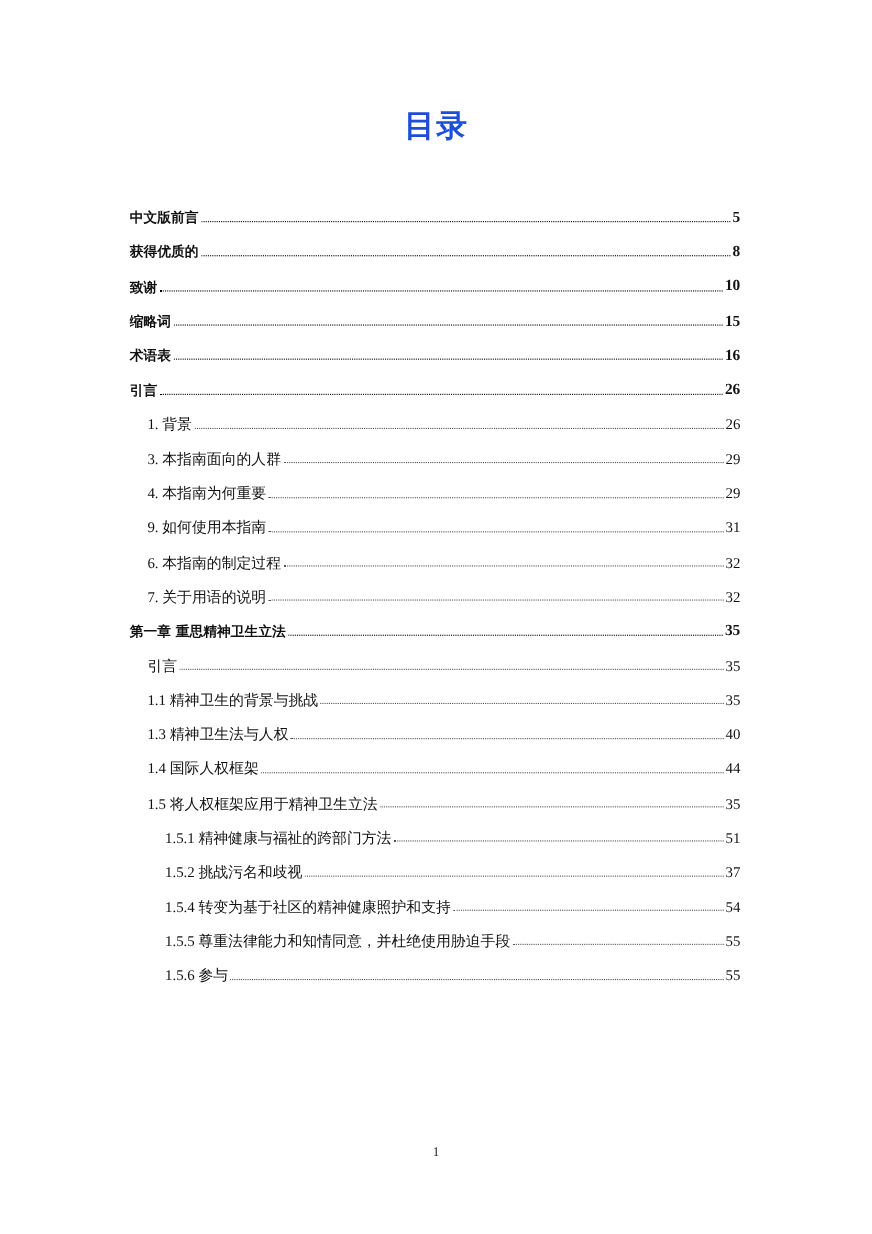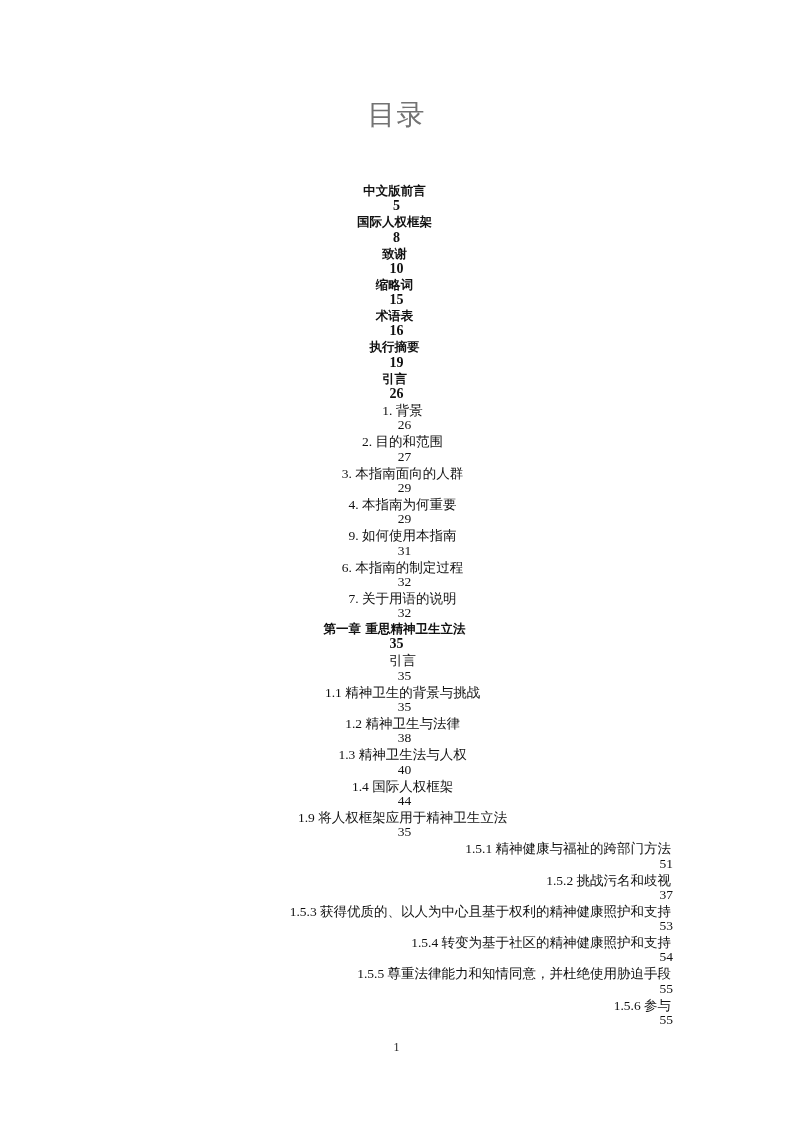--- a/index.html
+++ b/index.html
@@ -6,8 +6,8 @@
   body { width: 793px; height: 1122px; position: relative; overflow: hidden;
          font-family: "Liberation Serif", "DejaVu Serif", serif; color: #111; }
   .title { position: absolute; top: 96px; left: 0; width: 793px; text-align: center;
-           font-family: "DejaVu Sans", sans-serif; font-size: 28px; font-weight: normal;
-           color: #737373; letter-spacing: 1px; }
+           font-family: "DejaVu Sans", sans-serif; font-size: 28px; font-weight: bold;
+           color: #1d4ed8; letter-spacing: 1px; }
   .toc { position: absolute; top: 183px; left: 118px; width: 555px; }
   .row { position: relative; height: 31.3px; display: flex; align-items: center; flex-direction: column; }
   .row .lbl { white-space: nowrap; padding-right: 2px; background: #fff; z-index: 1; }

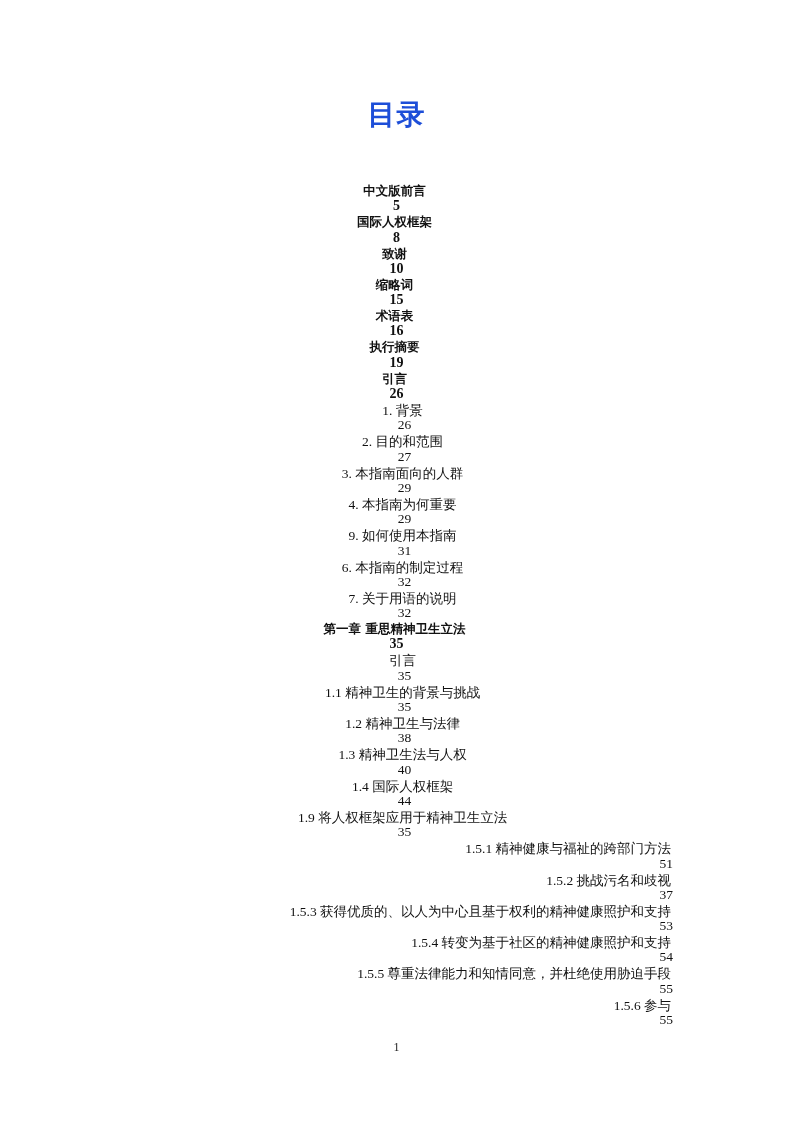--- a/index.html
+++ b/index.html
@@ -9,7 +9,7 @@
            font-family: "DejaVu Sans", sans-serif; font-size: 28px; font-weight: bold;
            color: #1d4ed8; letter-spacing: 1px; }
   .toc { position: absolute; top: 183px; left: 118px; width: 555px; }
-  .row { position: relative; height: 31.3px; display: flex; align-items: center; flex-direction: column; }
+  .row { position: relative; height: 31.3px; display: flex; align-items: center; }
   .row .lbl { white-space: nowrap; padding-right: 2px; background: #fff; z-index: 1; }
   .row .dots { flex: 1; border-bottom: 1.3px dotted #333; margin-bottom: -6px; height: 0; align-self: center; }
   .row .pg { padding-left: 2px; white-space: nowrap; }

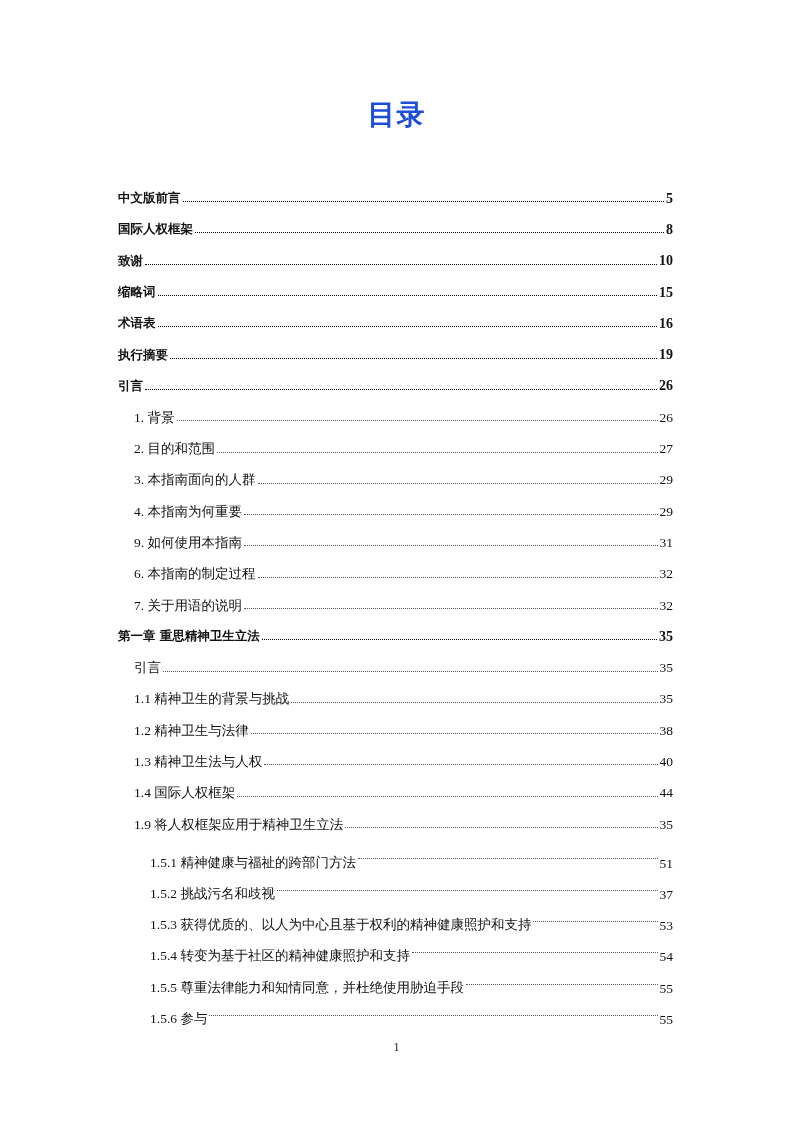--- a/index.html
+++ b/index.html
@@ -34,7 +34,7 @@
       <span class="pg">5</span>
     </div>
     <div class="row lvl0">
-      <span class="lbl">国际人权框架</span>
+      <span class="lbl">获得优质的</span>
       <span class="dots"></span>
       <span class="pg">8</span>
     </div>

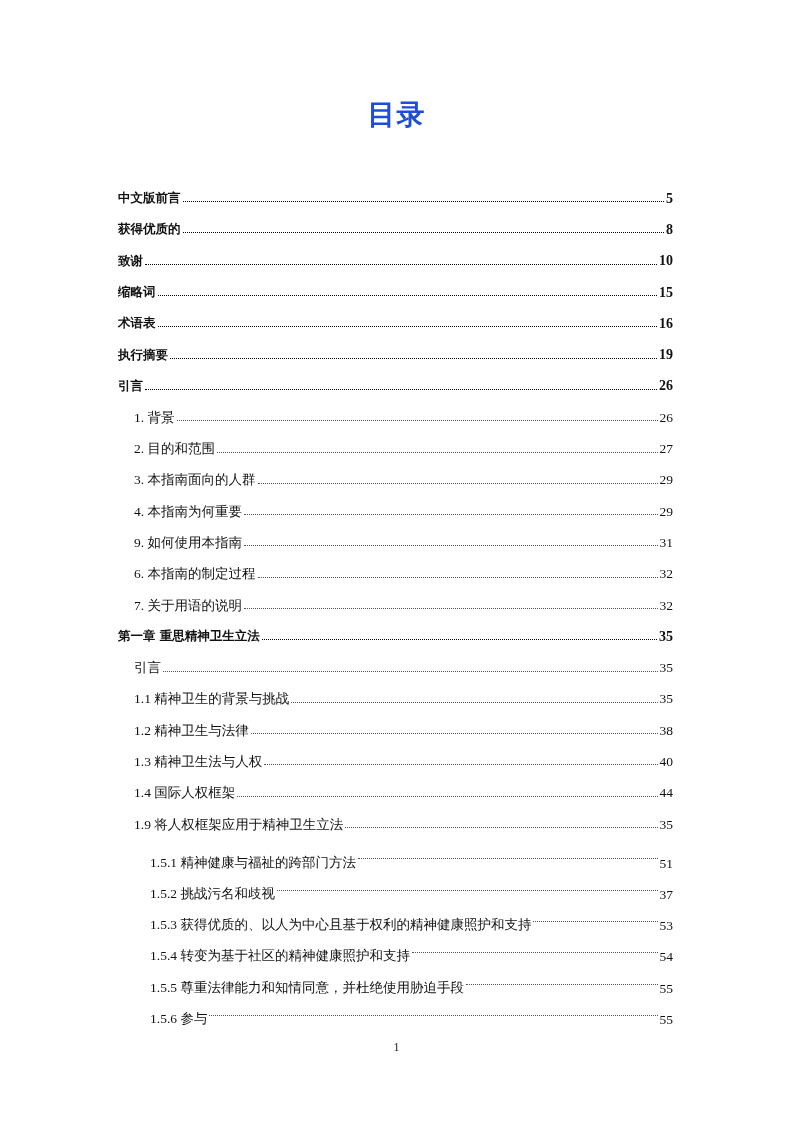--- a/index.html
+++ b/index.html
@@ -52,11 +52,6 @@
       <span class="lbl">术语表</span>
       <span class="dots"></span>
       <span class="pg">16</span>
-    </div>
-    <div class="row lvl0">
-      <span class="lbl">执行摘要</span>
-      <span class="dots"></span>
-      <span class="pg">19</span>
     </div>
     <div class="row lvl0">
       <span class="lbl">引言</span>

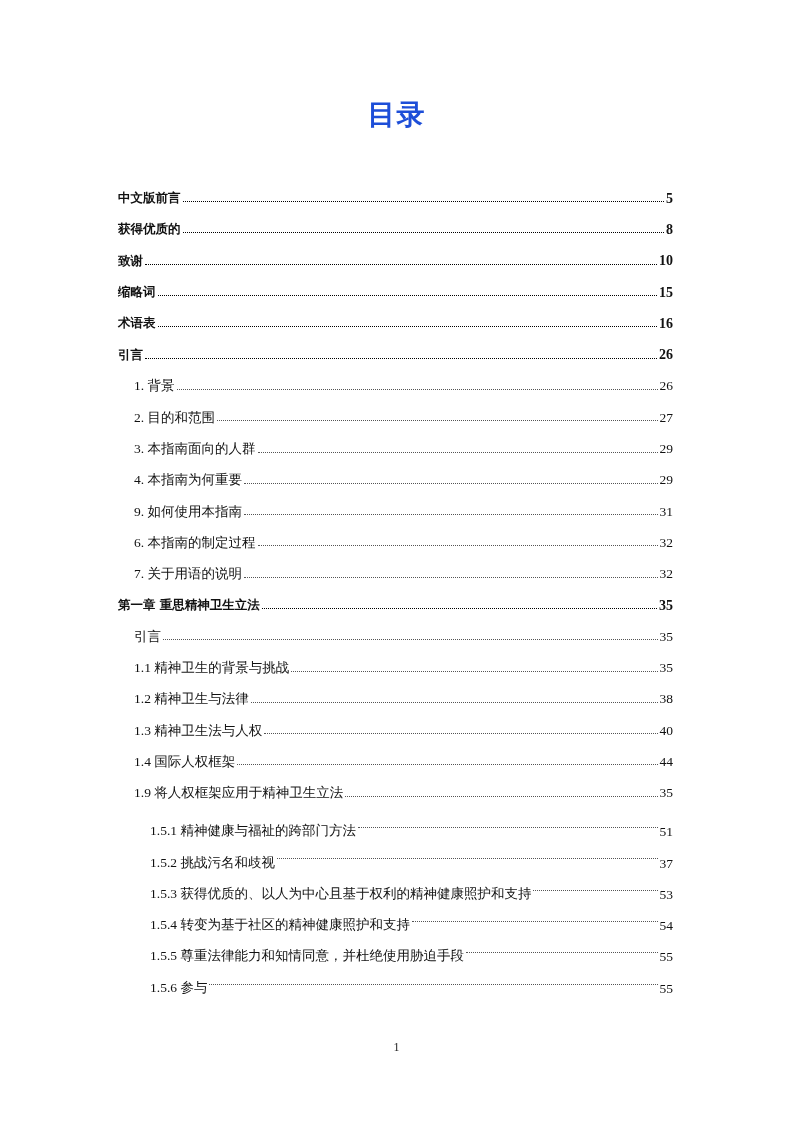--- a/index.html
+++ b/index.html
@@ -62,11 +62,6 @@
       <span class="lbl">1. 背景</span>
       <span class="dots"></span>
       <span class="pg">26</span>
-    </div>
-    <div class="row lvl1">
-      <span class="lbl">2. 目的和范围</span>
-      <span class="dots"></span>
-      <span class="pg">27</span>
     </div>
     <div class="row lvl1">
       <span class="lbl">3. 本指南面向的人群</span>

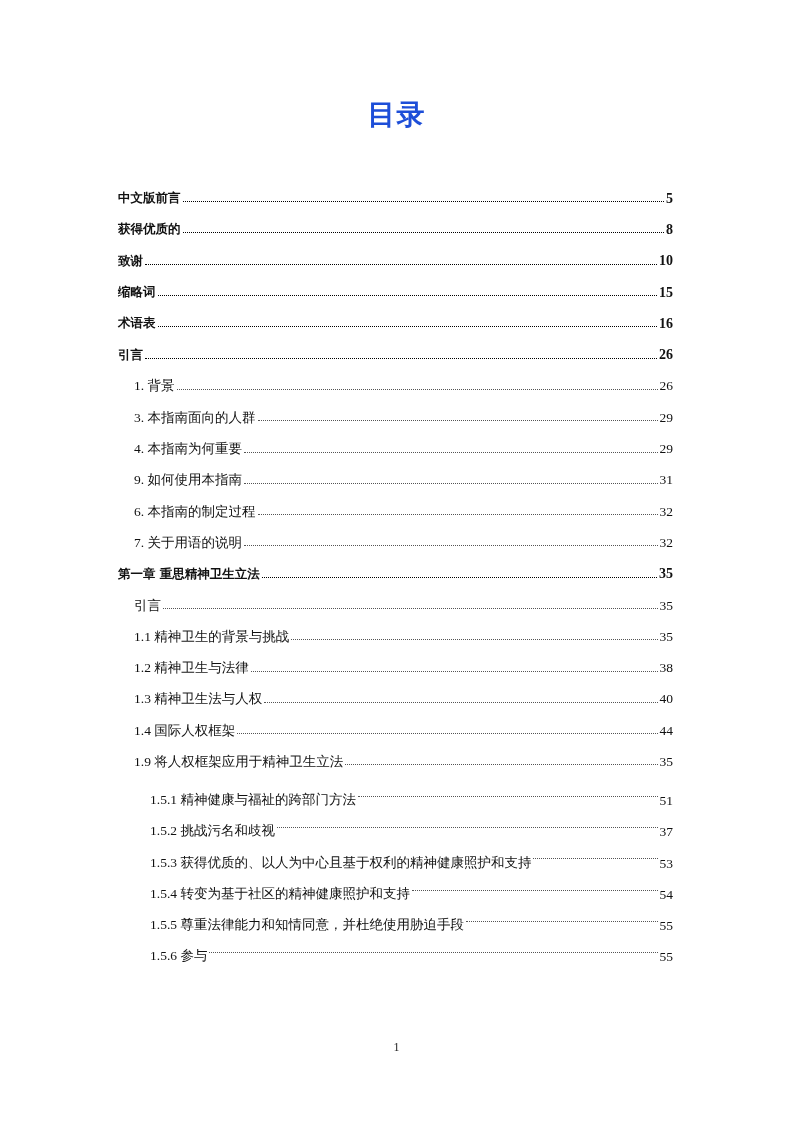--- a/index.html
+++ b/index.html
@@ -104,11 +104,6 @@
       <span class="pg">35</span>
     </div>
     <div class="row lvl1">
-      <span class="lbl">1.2 精神卫生与法律</span>
-      <span class="dots"></span>
-      <span class="pg">38</span>
-    </div>
-    <div class="row lvl1">
       <span class="lbl">1.3 精神卫生法与人权</span>
       <span class="dots"></span>
       <span class="pg">40</span>

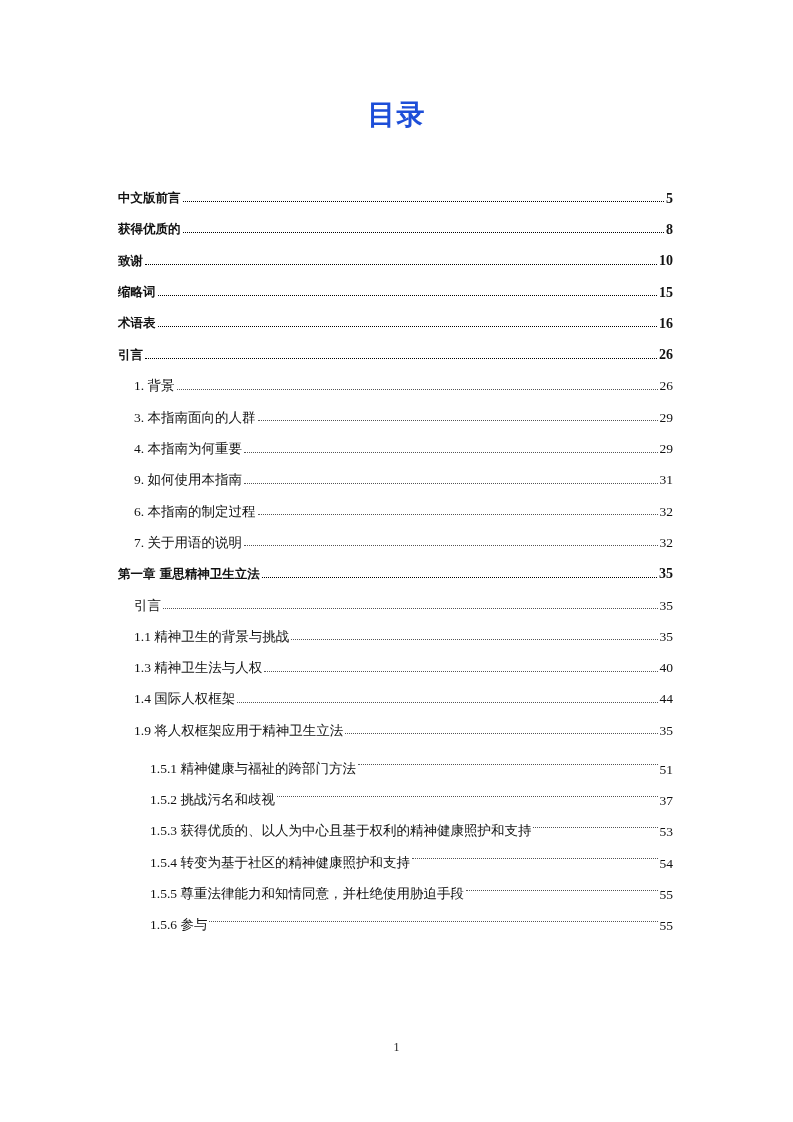--- a/index.html
+++ b/index.html
@@ -114,7 +114,7 @@
       <span class="pg">44</span>
     </div>
     <div class="row lvl1">
-      <span class="lbl">1.9 将人权框架应用于精神卫生立法</span>
+      <span class="lbl">1.5 将人权框架应用于精神卫生立法</span>
       <span class="dots"></span>
       <span class="pg">35</span>
     </div>

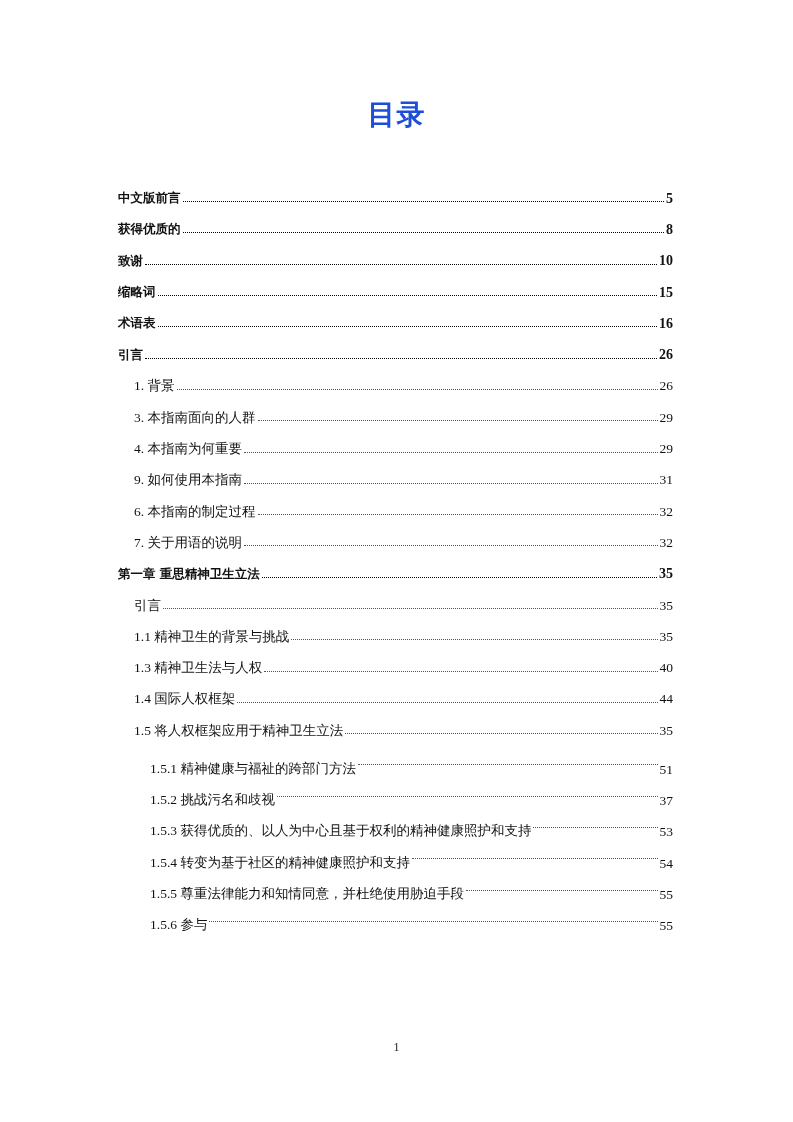--- a/index.html
+++ b/index.html
@@ -17,7 +17,7 @@
   .lvl0 .pg { font-family: "Liberation Serif", serif; font-weight: bold; font-size: 14px; }
   .lvl0 .dots { border-bottom-width: 1.6px; border-bottom-color: #000; }
   .lvl1 { font-size: 13.5px; padding-left: 16px; }
-  .lvl2 { font-size: 13.5px; padding-left: 32px; align-items: flex-end; }
+  .lvl2 { font-size: 13.5px; padding-left: 32px; }
   .lvl1 .dots, .lvl2 .dots { border-bottom: 1px dotted #555; }
   .pagenum { position: absolute; top: 1040px; left: 0; width: 793px; text-align: center;
              font-family: "Liberation Serif", serif; font-size: 12px; color: #222; }

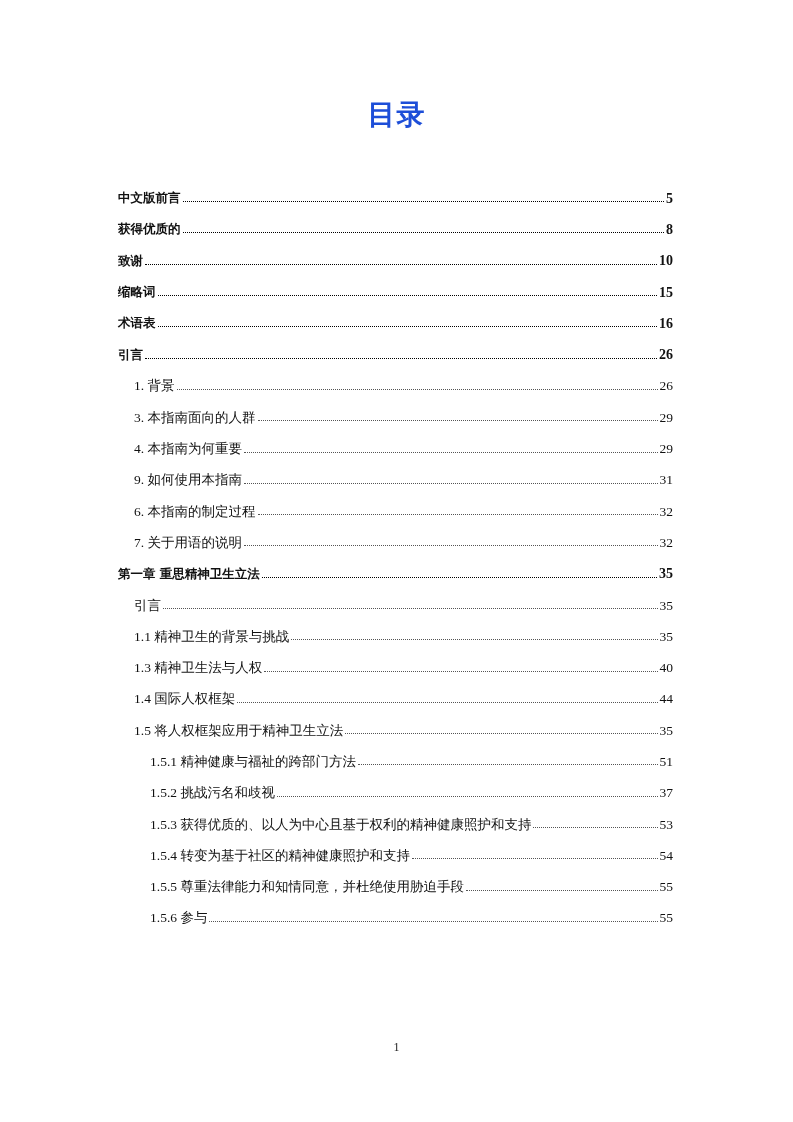--- a/index.html
+++ b/index.html
@@ -129,11 +129,6 @@
       <span class="pg">37</span>
     </div>
     <div class="row lvl2">
-      <span class="lbl">1.5.3 获得优质的、以人为中心且基于权利的精神健康照护和支持</span>
-      <span class="dots"></span>
-      <span class="pg">53</span>
-    </div>
-    <div class="row lvl2">
       <span class="lbl">1.5.4 转变为基于社区的精神健康照护和支持</span>
       <span class="dots"></span>
       <span class="pg">54</span>

